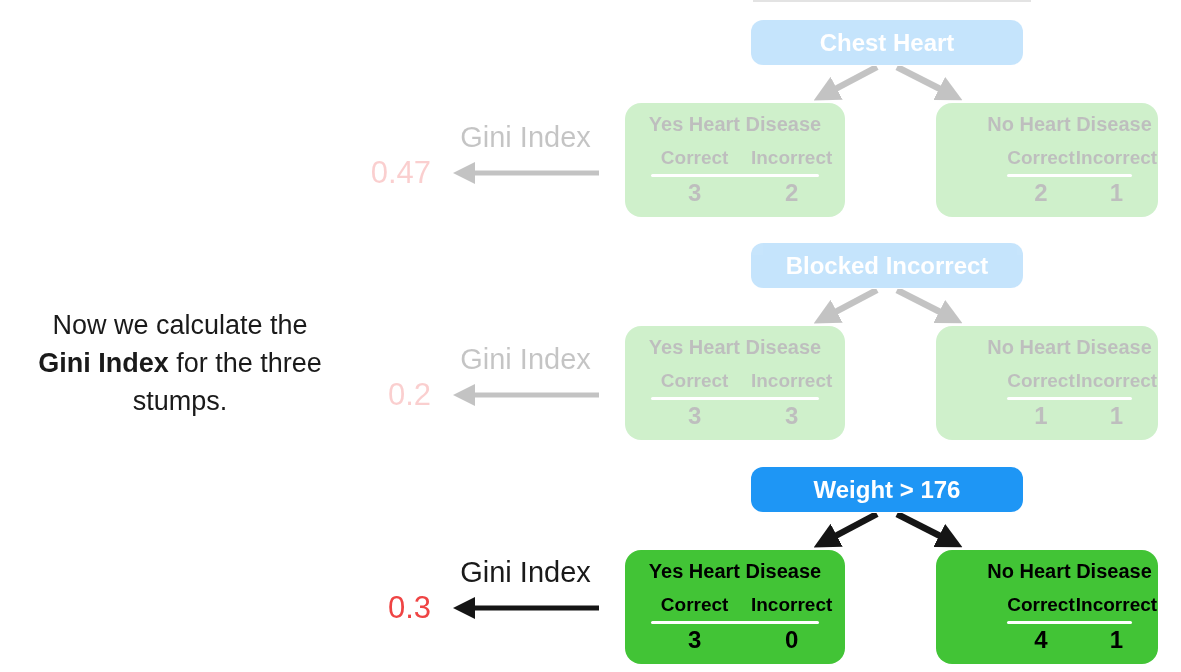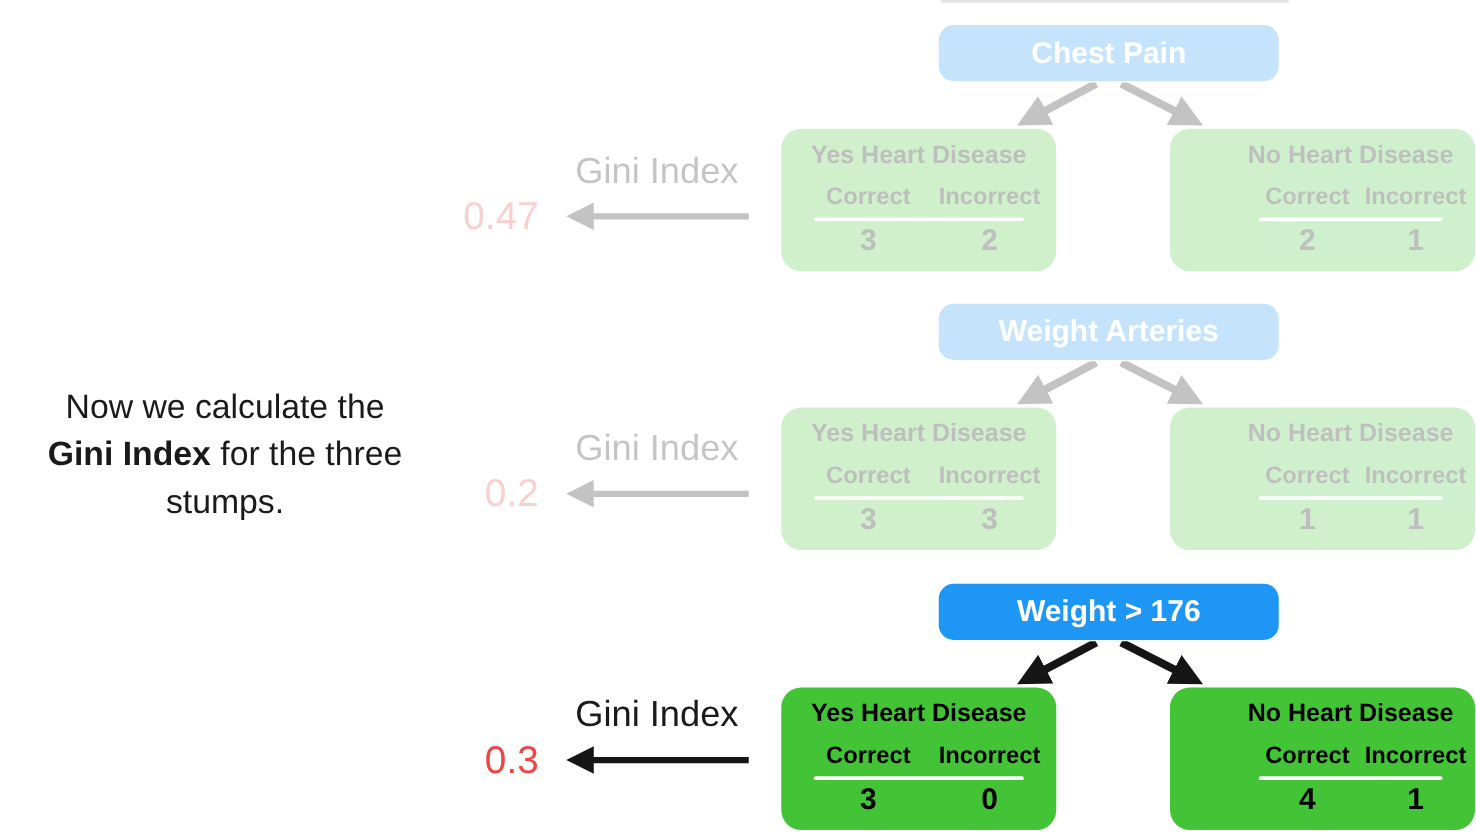--- a/index.html
+++ b/index.html
@@ -79,7 +79,7 @@
 
   <div class="stump s1 faded">
     <div class="root-node">
-      <span>Chest Pain</span>
+      <span>Chest Heart</span>
     </div>
     <svg class="tree-arrows" viewBox="0 0 220 38">
       <defs>

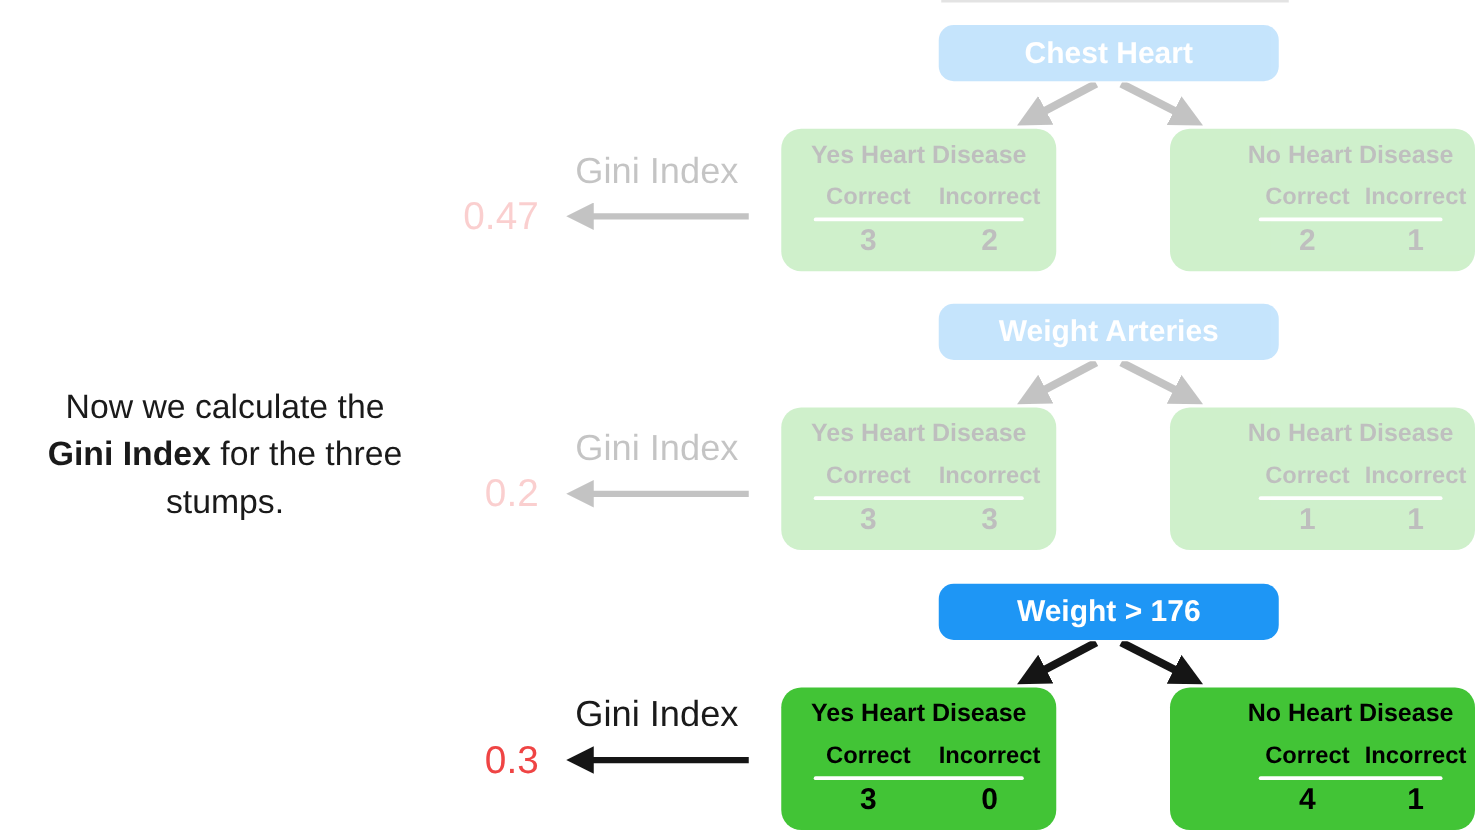--- a/index.html
+++ b/index.html
@@ -43,7 +43,7 @@
     background:#42c436; border-radius:16px; color:#000000; text-align:center;
   }
   .leaf.left  { left:625px; width:220px; }
-  .leaf.right { left:936px; width:244px;padding-left:45px; }
+  .leaf.right { left:936px; width:222px;padding-left:45px; }
   .leaf-title { margin-top:10px; font-size:20px; font-weight:bold; }
   .leaf-cols, .leaf-nums { display:flex; font-weight:bold;margin-left:26px; }
   .leaf-cols { margin-top:11px; font-size:19px; }

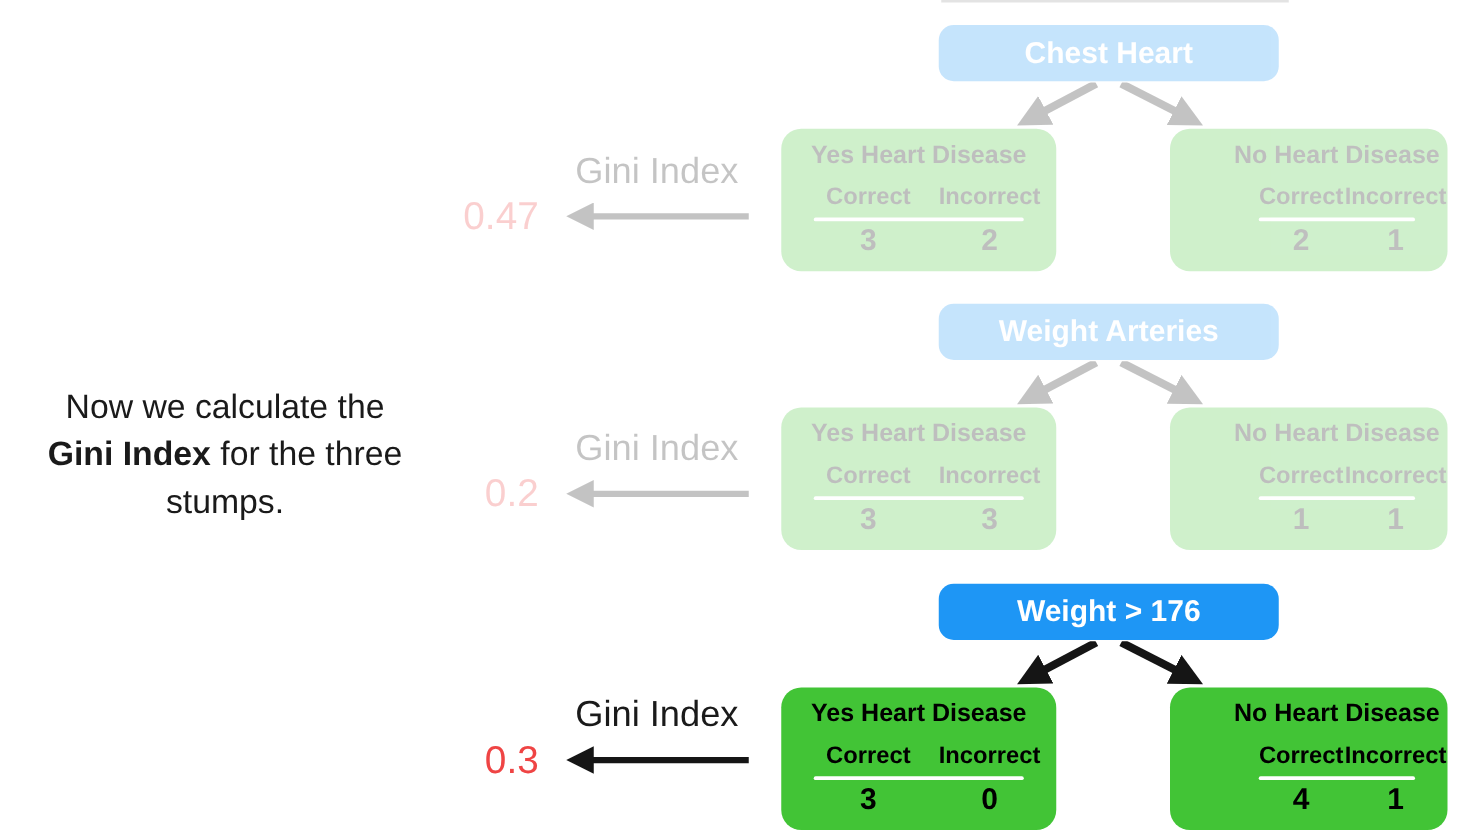--- a/index.html
+++ b/index.html
@@ -130,7 +130,7 @@
 
   <div class="stump s2 faded">
     <div class="root-node">
-      <span>Weight Arteries</span>
+      <span>Blocked Incorrect</span>
     </div>
     <svg class="tree-arrows" viewBox="0 0 220 38">
       <defs>

